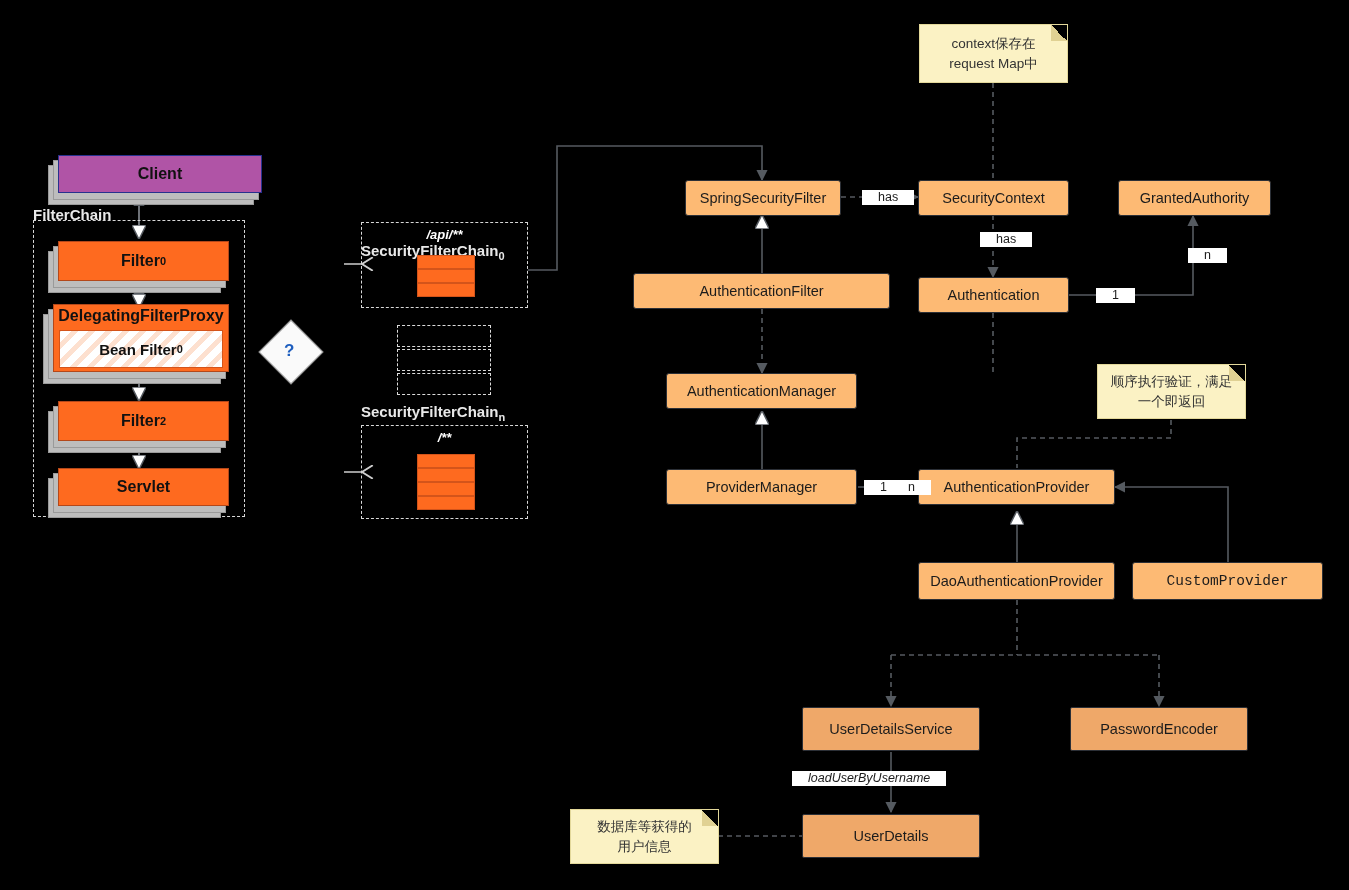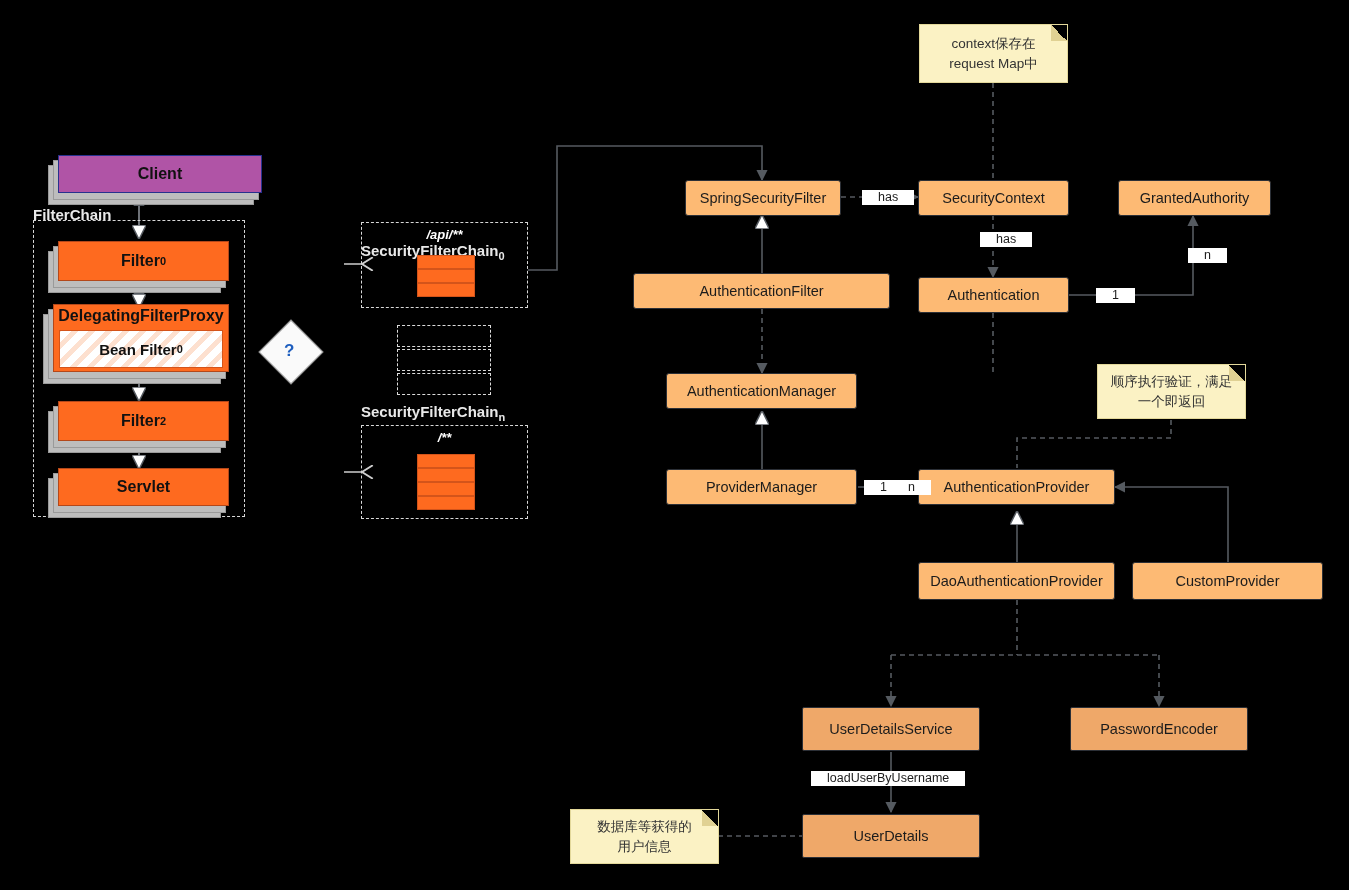--- a/index.html
+++ b/index.html
@@ -242,7 +242,7 @@
 
   <div class="box wbox" style="left:918px;top:562px;width:197px;height:38px;">DaoAuthenticationProvider</div>
 
-  <div class="box wbox" style="left:1132px;top:562px;width:191px;height:38px;">CustomProvider</div>
+  <div class="box wbox" style="left:1132px;top:562px;width:191px;height:38px;font-family:Liberation Mono, monospace;">CustomProvider</div>
 
   <div class="box obox" style="left:802px;top:707px;width:178px;height:44px;">UserDetailsService</div>
 

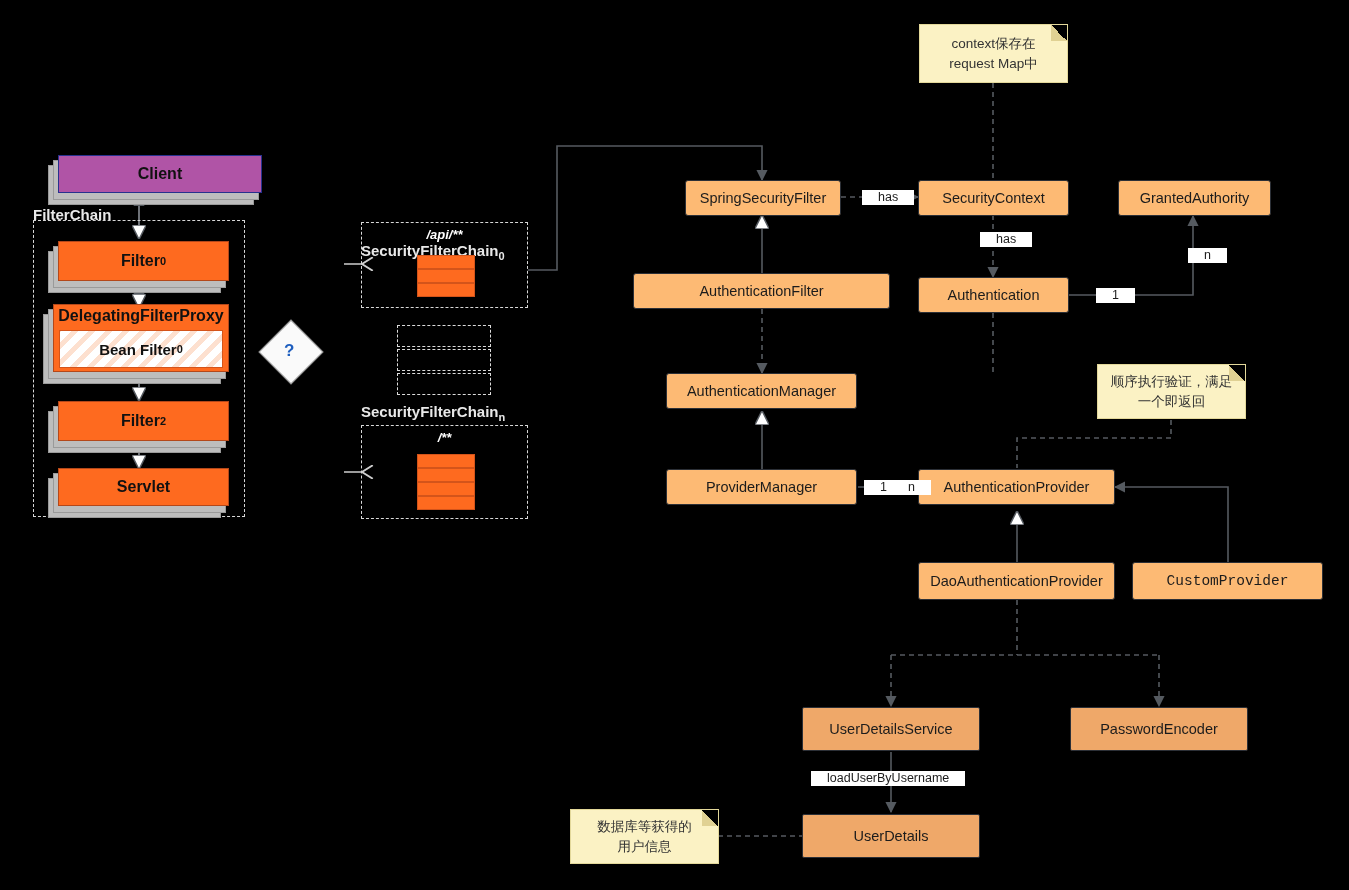--- a/index.html
+++ b/index.html
@@ -256,7 +256,7 @@
   <div class="elabel" style="left:1188px;top:248px;">n</div>
   <div class="elabel" style="left:864px;top:480px;">1</div>
   <div class="elabel" style="left:892px;top:480px;">n</div>
-  <div class="elabel" style="left:811px;top:771px;">loadUserByUsername</div>
+  <div class="elabel" style="left:792px;top:771px;font-style:italic;">loadUserByUsername</div>
 
   <div class="note" style="left:919px;top:24px;width:149px;height:59px;white-space:pre-line;">
     <span class="fold"></span>

